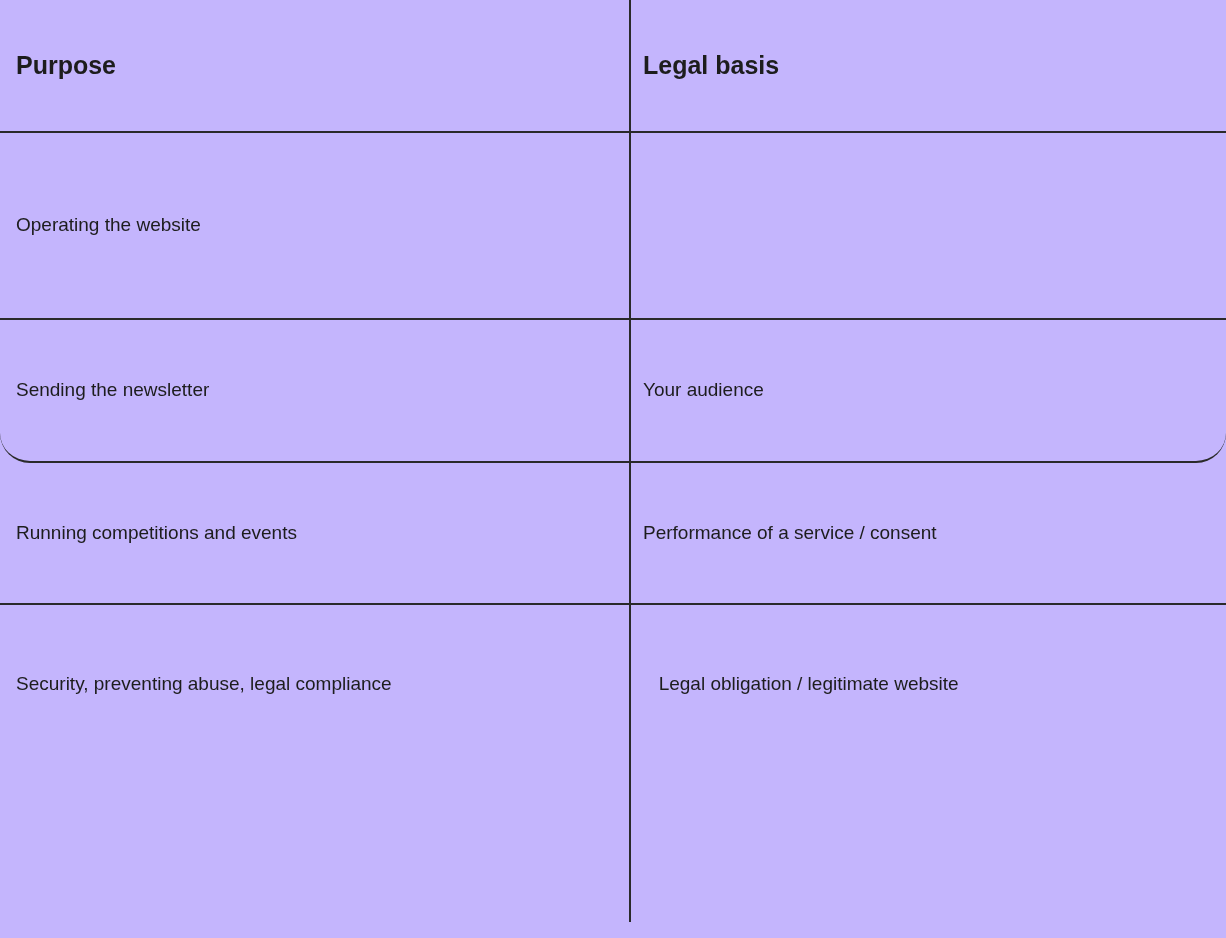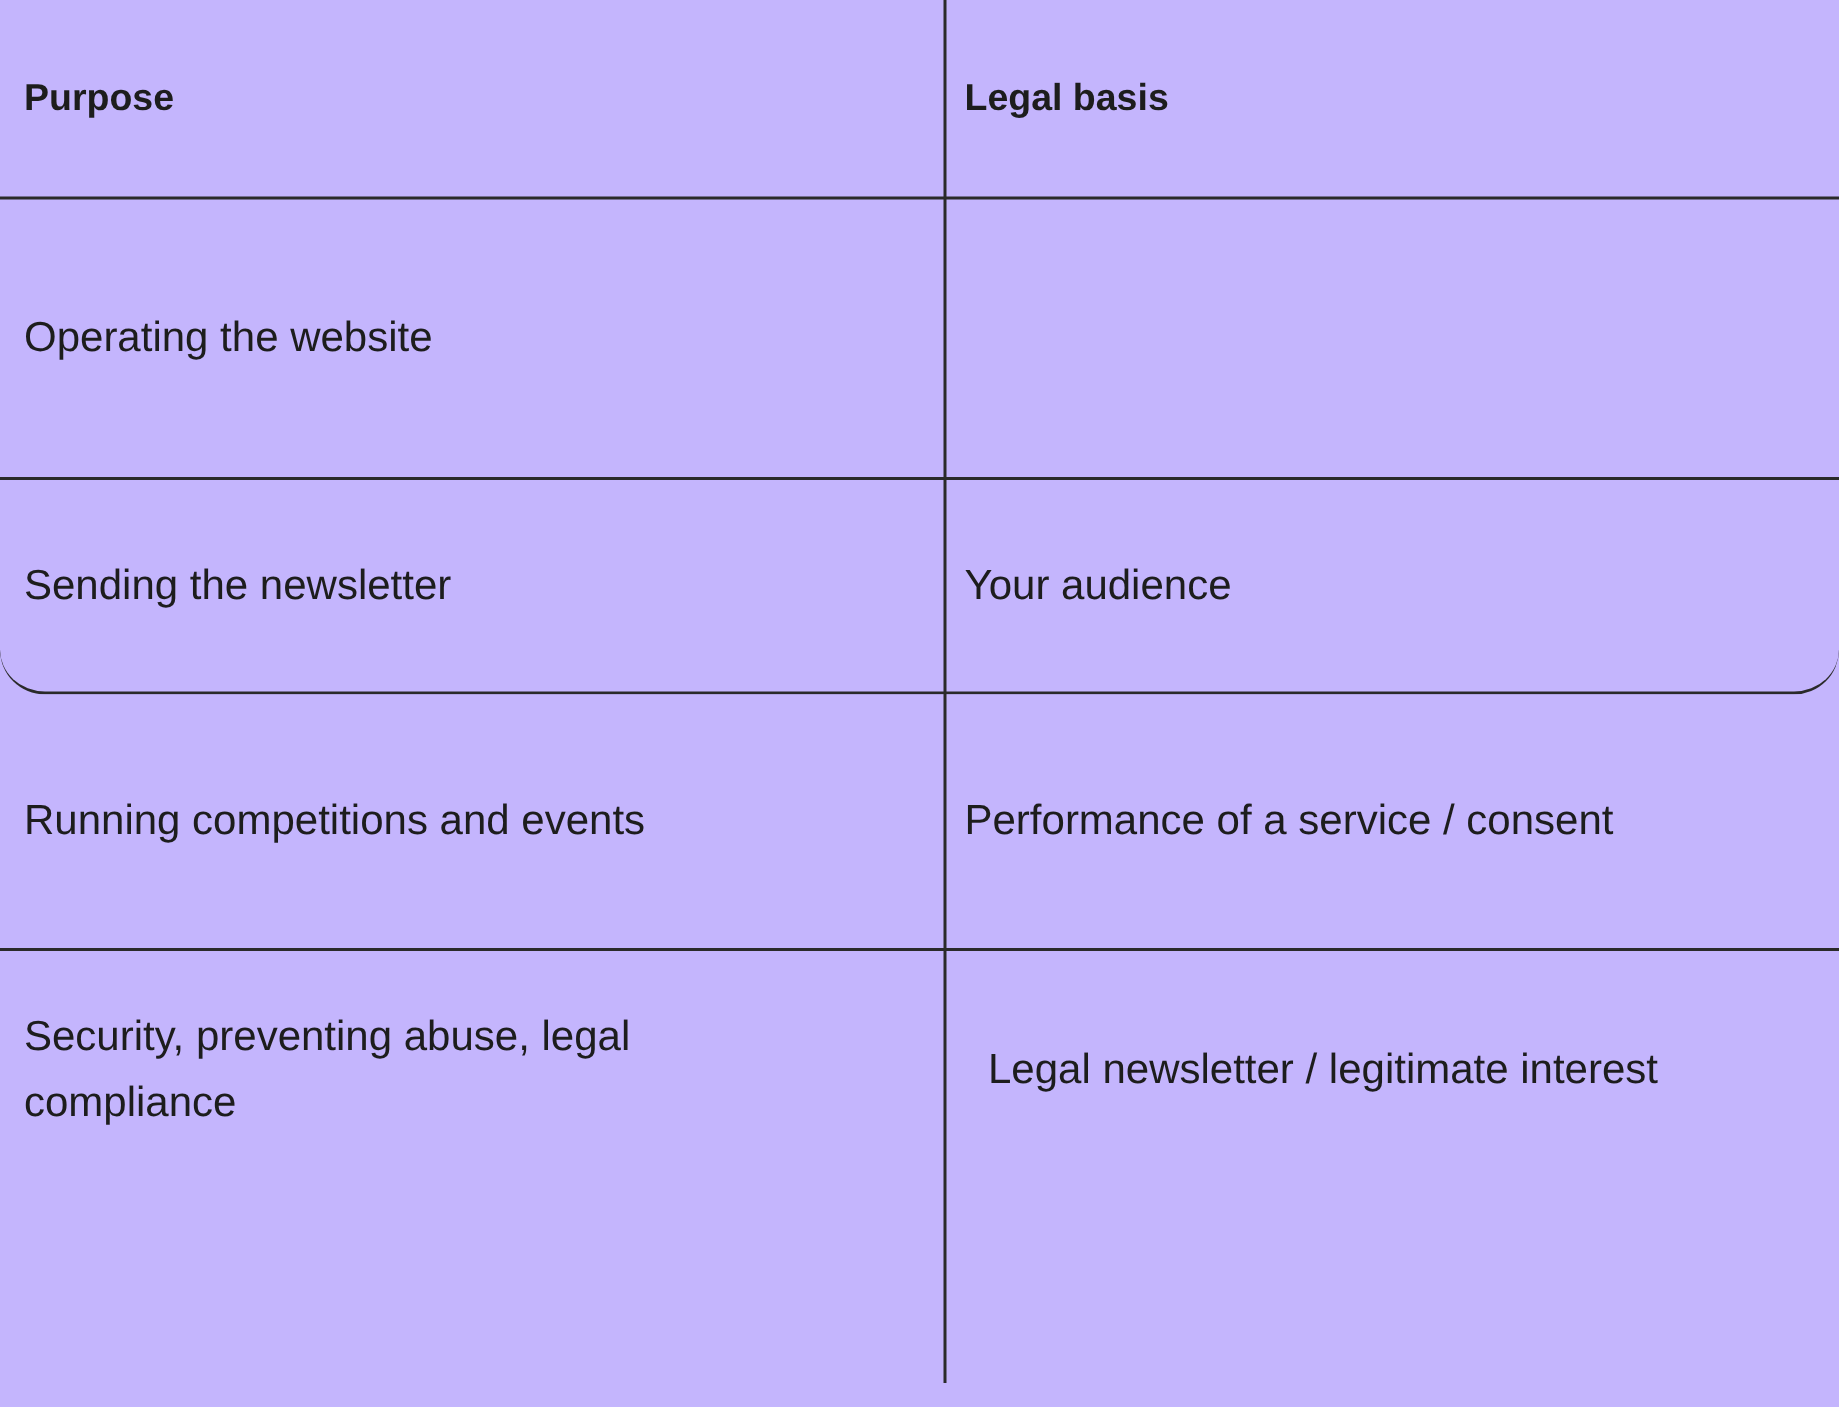--- a/index.html
+++ b/index.html
@@ -42,7 +42,7 @@
     display: flex;
     align-items: center;
     box-sizing: border-box;
-    font-size: 28px;
+    font-size: 19px;
     line-height: 1.58;
   }
   .cell.purpose {

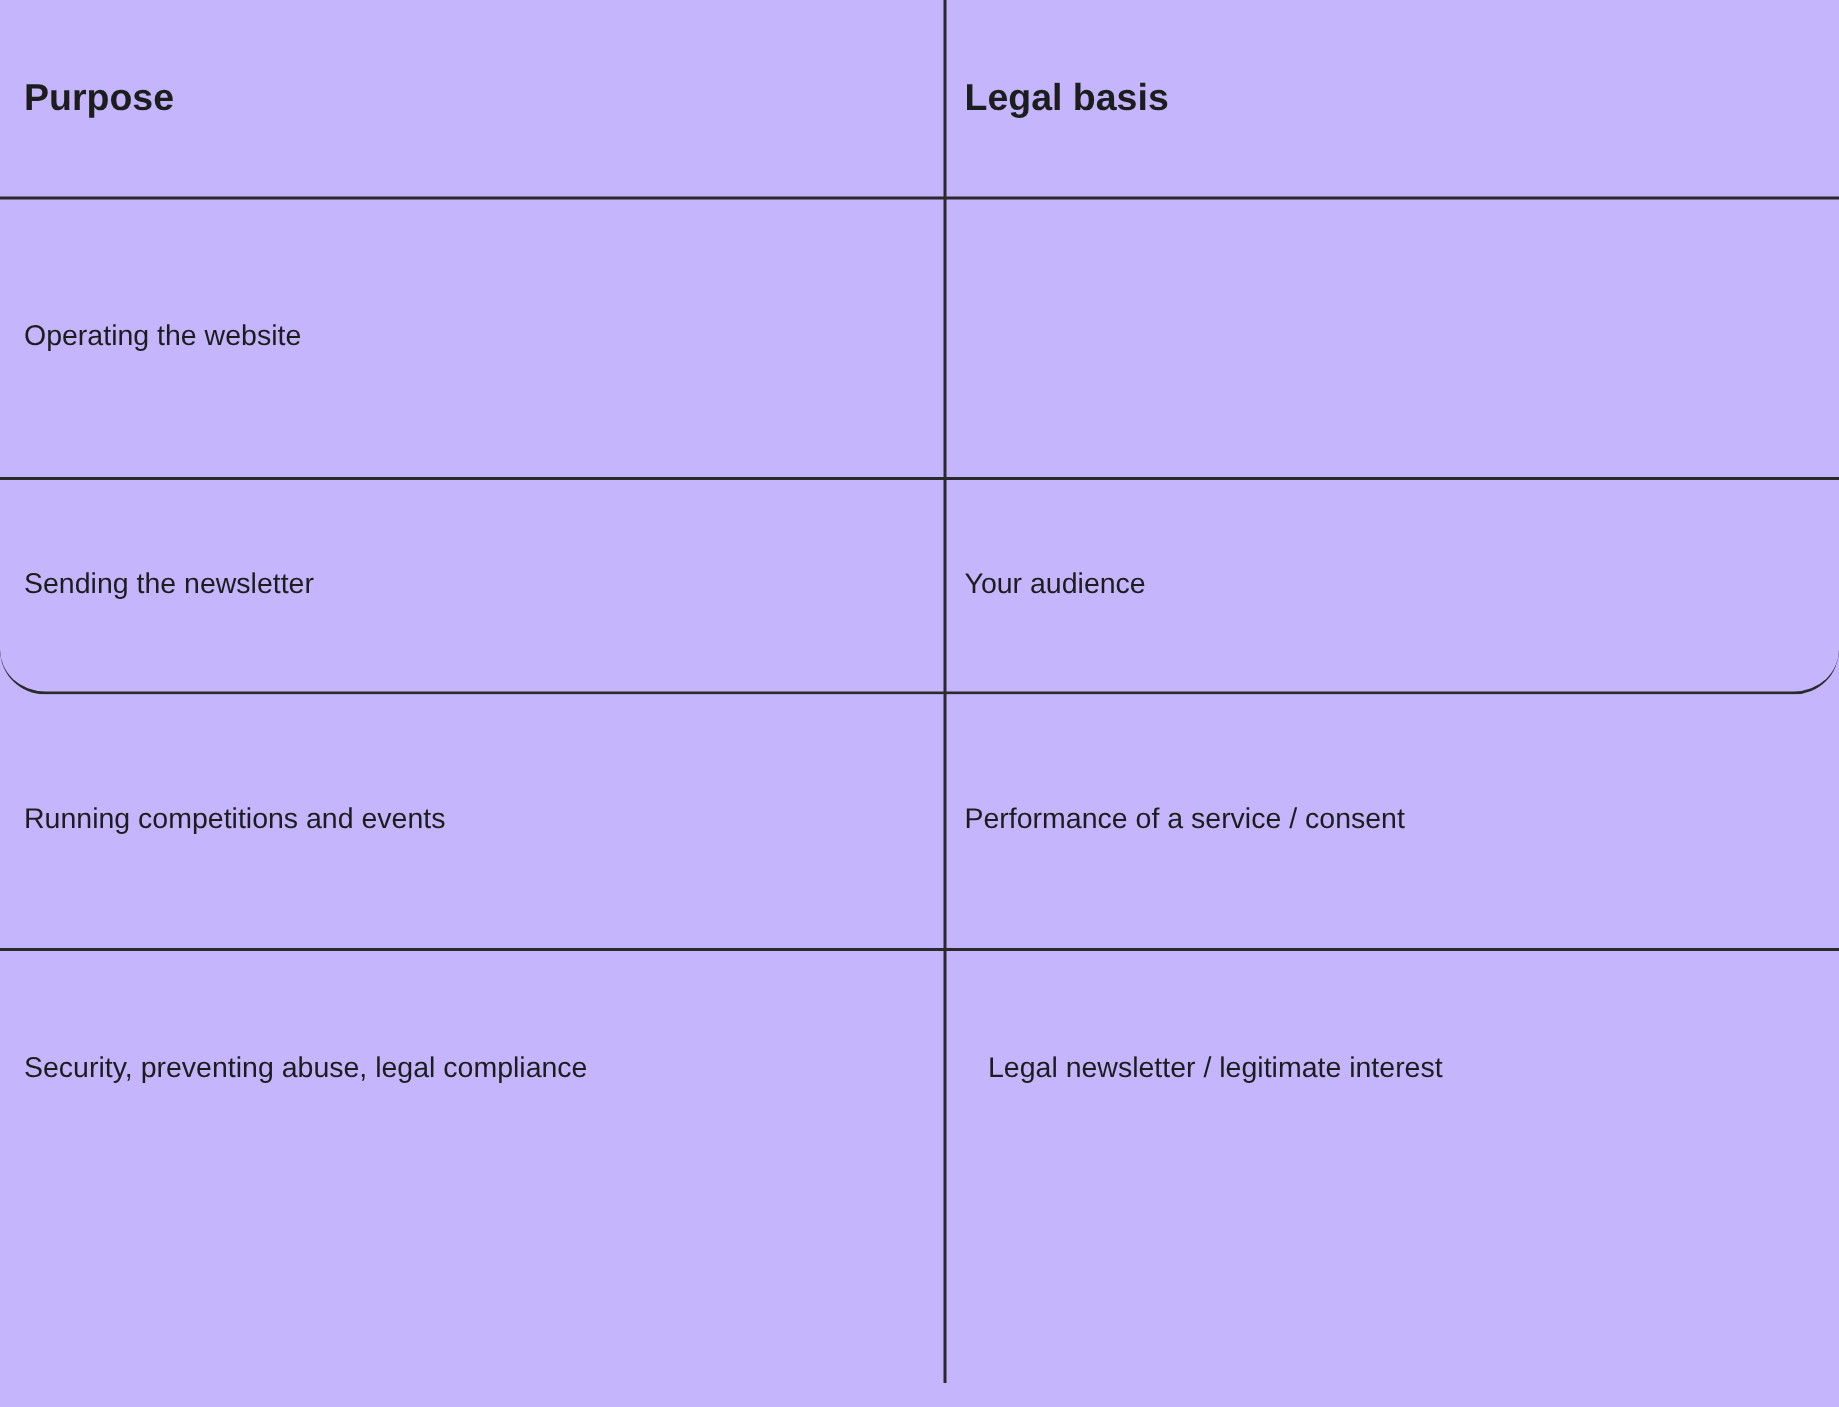--- a/index.html
+++ b/index.html
@@ -63,7 +63,7 @@
   .row.header { height: 133px; }
   .row.r0 { height: 187px; }
   .row.r1 { height: 143px; border-radius: 30px; }
-  .row.r2 { height: 171px; text-align: center; }
+  .row.r2 { height: 142px; text-align: center; }
   .row.r3 { height: 175px; }
   .row.r4 { height: 158px; gap: 32px; }
 </style>

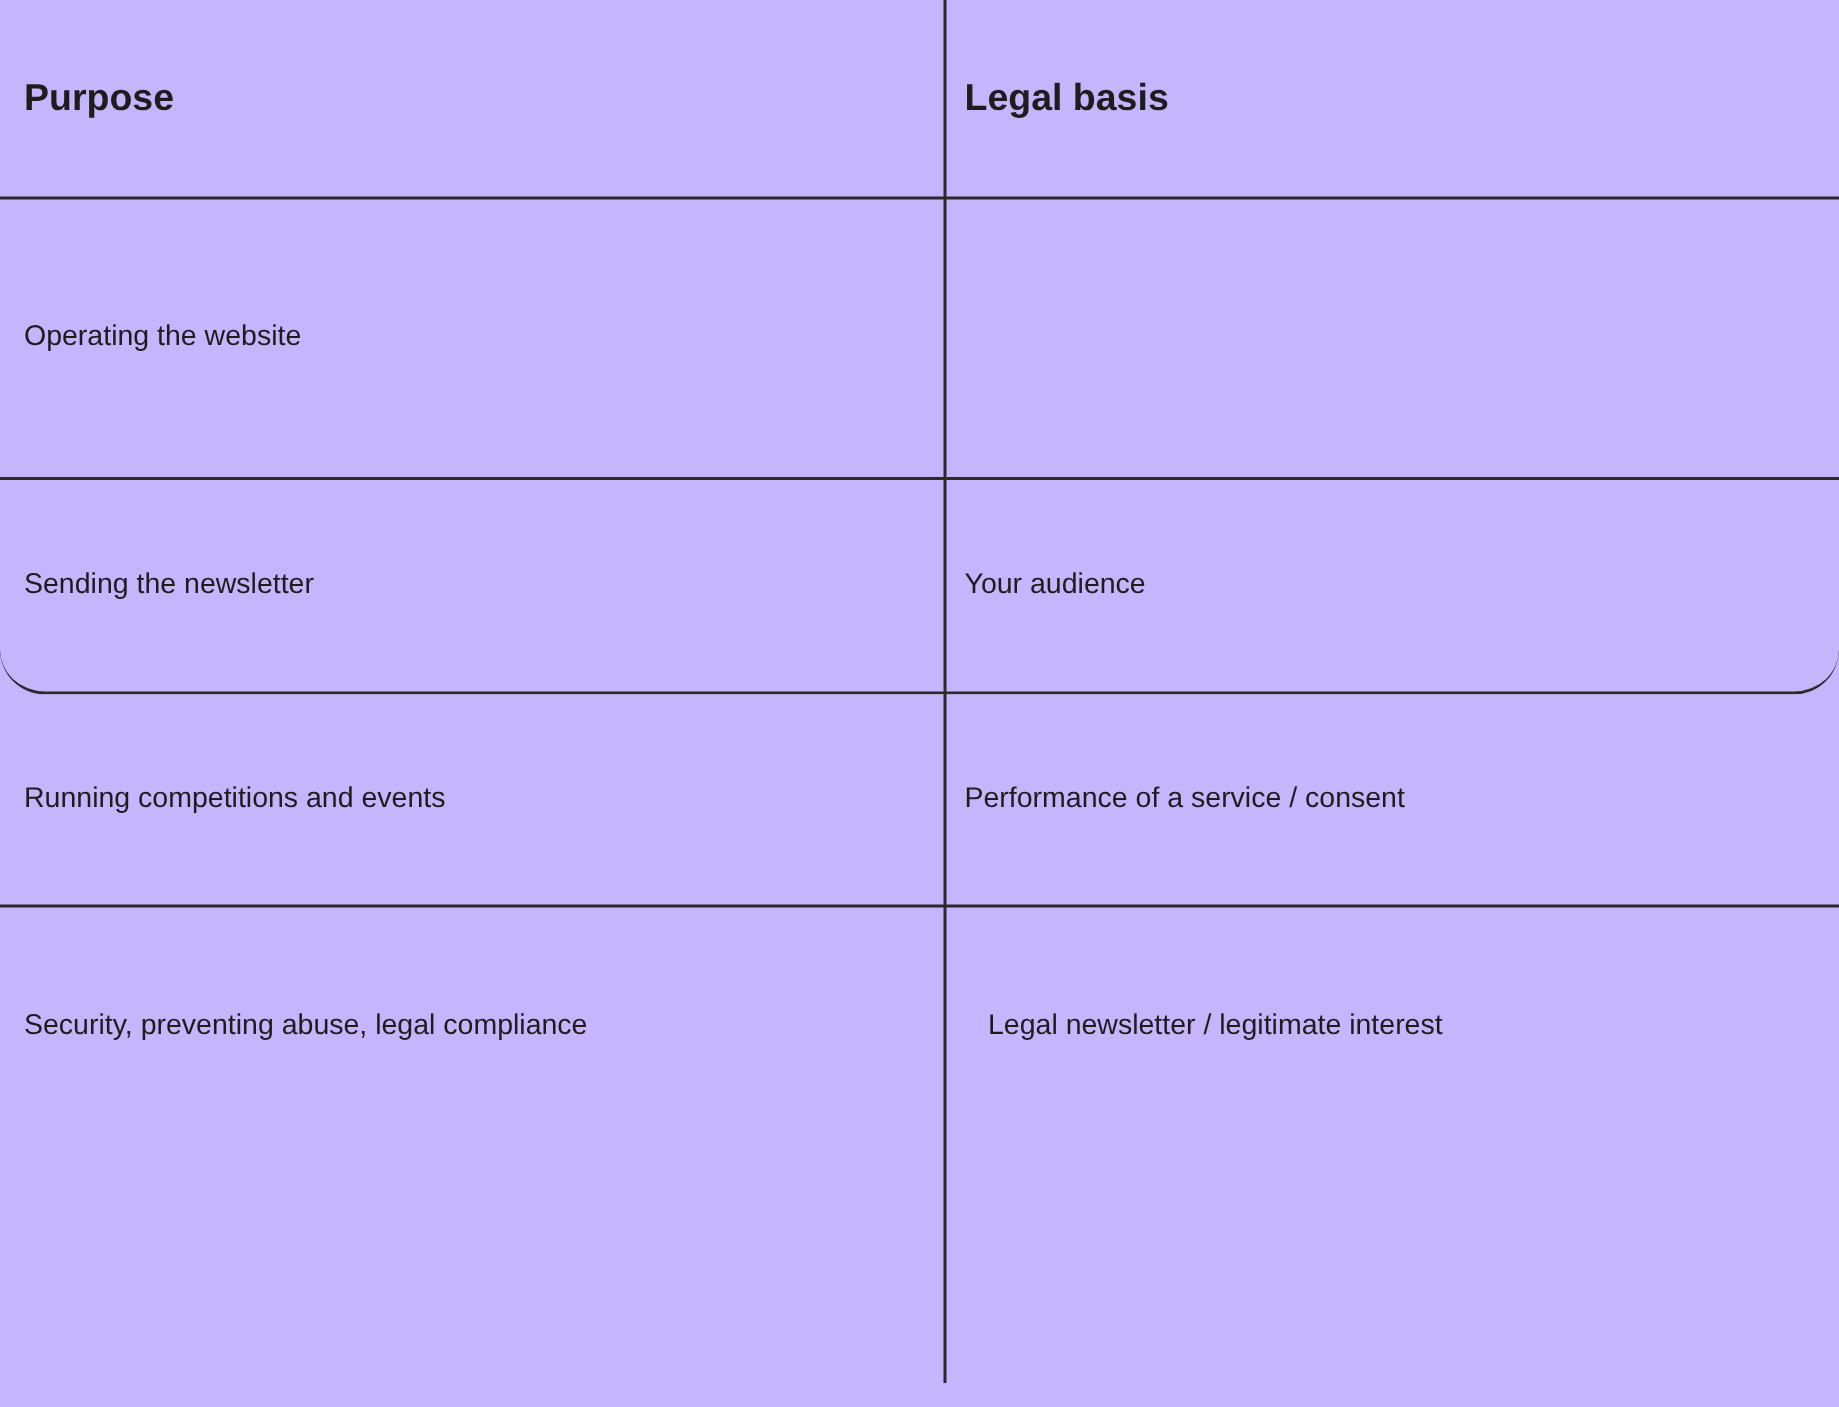--- a/index.html
+++ b/index.html
@@ -96,7 +96,7 @@
 
     <div class="row r4 last">
       <div class="cell purpose">Security, preventing abuse, legal compliance</div>
-      <div class="cell legal">Legal newsletter / legitimate interest</div>
+      <div class="cell legal">Legal obligation / legitimate website</div>
     </div>
 
   </div>

